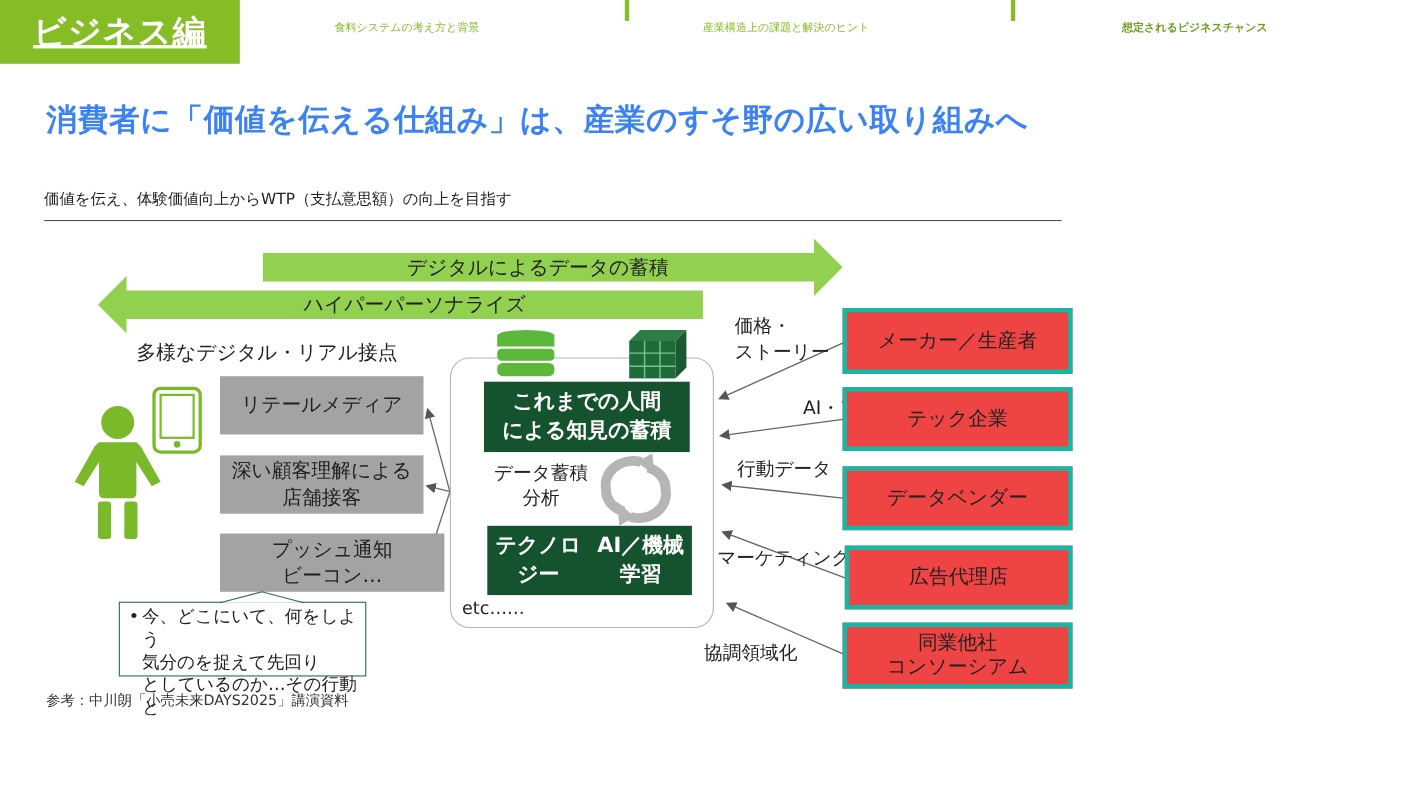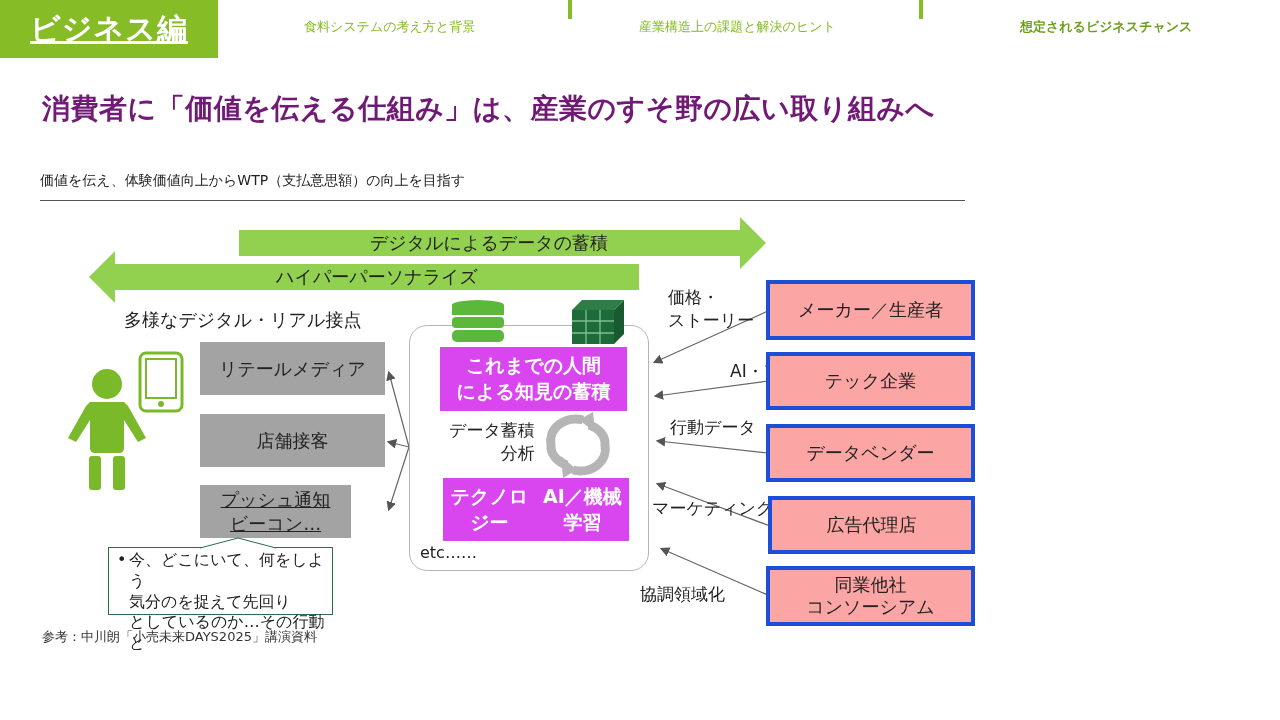--- a/index.html
+++ b/index.html
@@ -9,7 +9,7 @@
   
   .section-badge { left:0; top:0; width:218px; height:58px; background:#86bc25; color:#fff;
                    font-size:30px; font-weight:bold; display:flex; align-items:center; justify-content:center; letter-spacing:1px;text-decoration:underline; }
-  .nav-tab { top:18px; font-size:13px; color:#86bc25; white-space:nowrap; }
+  .nav-tab { top:18px; font-size:10px; color:#86bc25; white-space:nowrap; }
   .nav-tab.active { font-weight:bold; color:#6e9e1e; }
   .nav-divider { top:0; width:4px; height:19px; background:#86bc25; }
   .page-title { left:42px; top:90px; font-size:28px; font-weight:bold; color:#701a75; white-space:nowrap; letter-spacing:0.5px; }

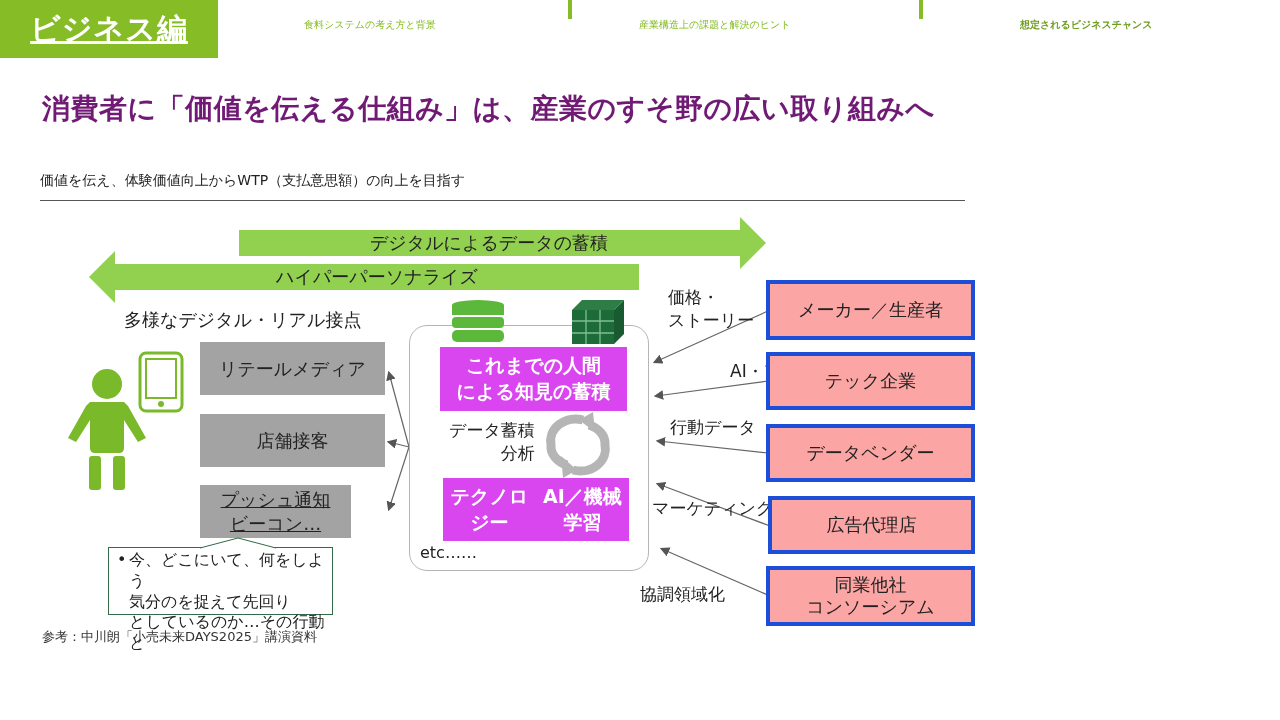--- a/index.html
+++ b/index.html
@@ -12,7 +12,7 @@
   .nav-tab { top:18px; font-size:10px; color:#86bc25; white-space:nowrap; }
   .nav-tab.active { font-weight:bold; color:#6e9e1e; }
   .nav-divider { top:0; width:4px; height:19px; background:#86bc25; }
-  .page-title { left:42px; top:90px; font-size:28px; font-weight:bold; color:#701a75; white-space:nowrap; letter-spacing:0.5px; }
+  .page-title { left:42px; top:90px; font-size:28px; font-weight:bold; color:#3b82f6; white-space:nowrap; letter-spacing:0.5px; }
   .subtitle { left:40px; top:172px; font-size:14px; color:#222; white-space:nowrap; }
   .subtitle-rule { left:40px; top:200px; width:925px; height:1px; background:#555; }
   

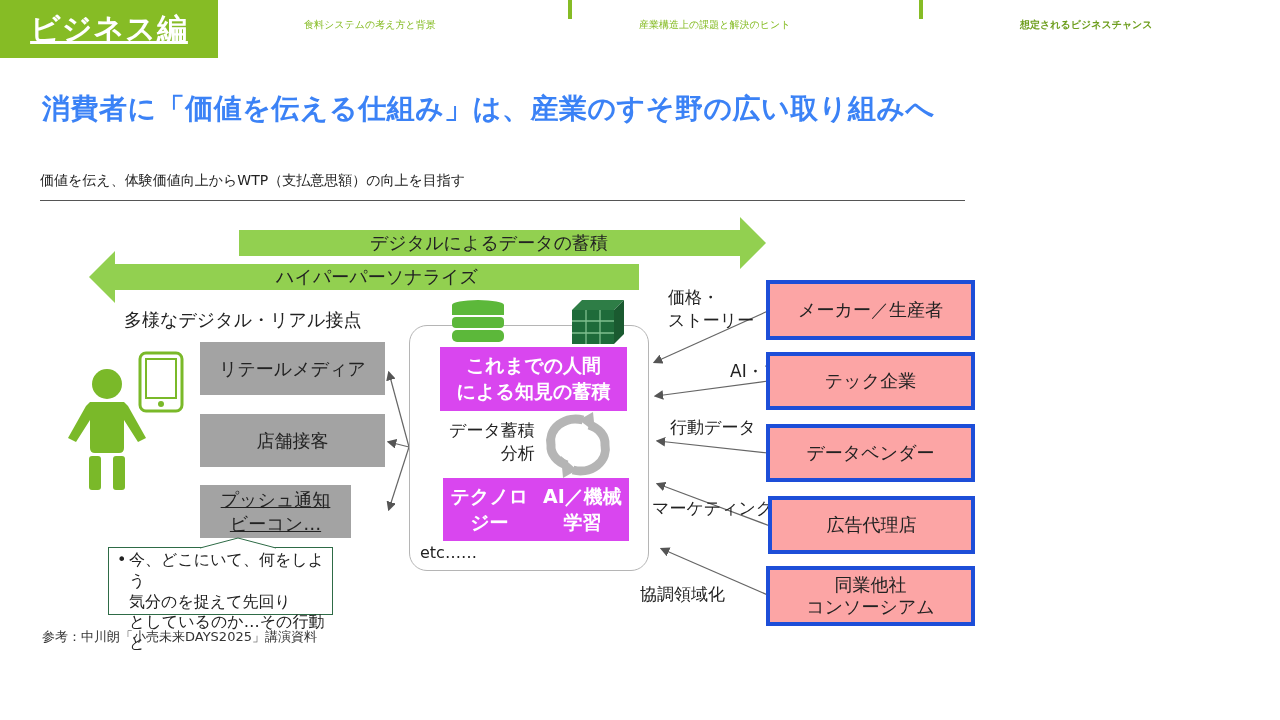--- a/index.html
+++ b/index.html
@@ -20,7 +20,7 @@
   
   .touch-box { background:#a3a3a3; color:#222; font-size:18px; text-align:right; display:flex; align-items:center; justify-content:center; line-height:1.3; }
   .core-box { background:#d946ef; color:#fff; font-size:19px; font-weight:bold; text-align:center; display:flex; align-items:center; justify-content:center; line-height:1.35; }
-  .partner-box { background:#fca5a5; border:4px solid #1d4ed8; color:#222; font-size:18px; text-align:right; display:flex; align-items:center; justify-content:center; line-height:1.35; box-sizing:border-box; }
+  .partner-box { background:#ef4444; border:4px solid #14b8a6; color:#222; font-size:18px; text-align:right; display:flex; align-items:center; justify-content:center; line-height:1.35; box-sizing:border-box; }
   .flow-label { font-size:17px; color:#222; white-space:nowrap; line-height:1.35; }
   .plain { font-size:17px; color:#222; white-space:nowrap; }
   .core-frame { left:409px; top:325px; width:240px; height:246px; border:1px solid #b5b5b5; border-radius:18px; box-sizing:border-box; }

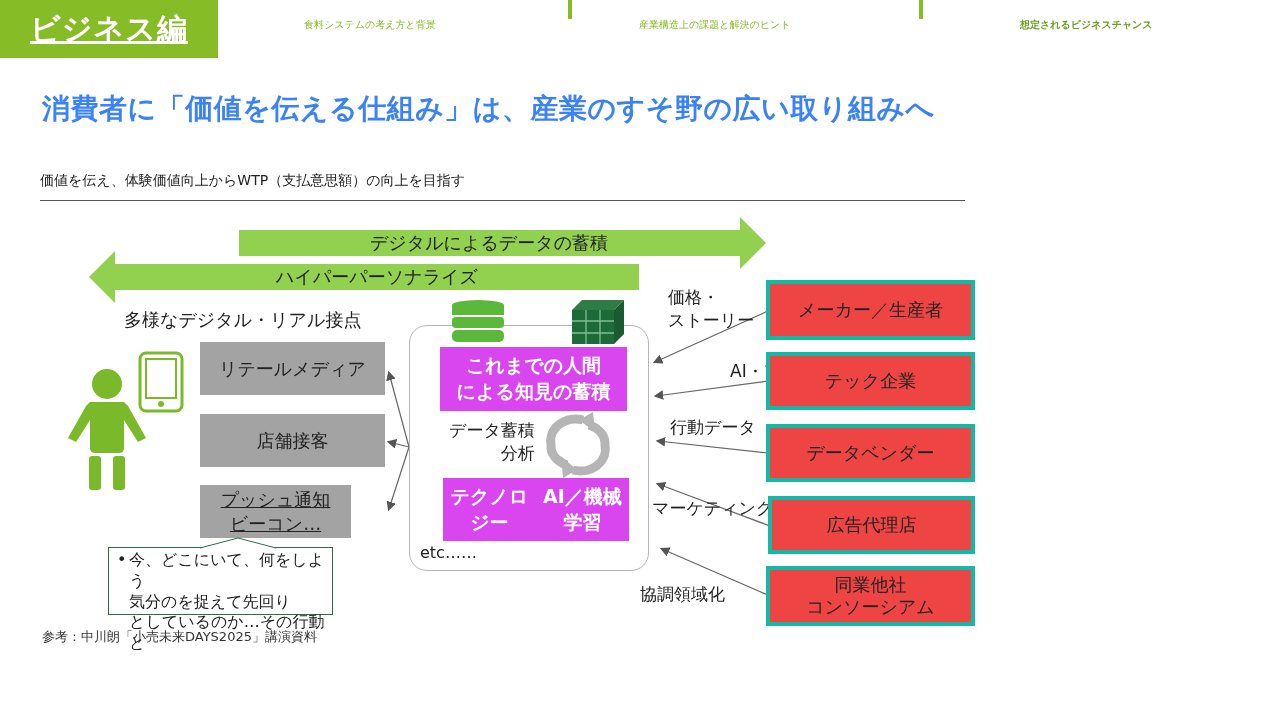--- a/index.html
+++ b/index.html
@@ -19,7 +19,7 @@
   .arrow-label { font-size:18px; color:#222; white-space:nowrap; display:flex; align-items:center; justify-content:center; }
   
   .touch-box { background:#a3a3a3; color:#222; font-size:18px; text-align:right; display:flex; align-items:center; justify-content:center; line-height:1.3; }
-  .core-box { background:#d946ef; color:#fff; font-size:19px; font-weight:bold; text-align:center; display:flex; align-items:center; justify-content:center; line-height:1.35; }
+  .core-box { background:#14532d; color:#fff; font-size:19px; font-weight:bold; text-align:center; display:flex; align-items:center; justify-content:center; line-height:1.35; }
   .partner-box { background:#ef4444; border:4px solid #14b8a6; color:#222; font-size:18px; text-align:right; display:flex; align-items:center; justify-content:center; line-height:1.35; box-sizing:border-box; }
   .flow-label { font-size:17px; color:#222; white-space:nowrap; line-height:1.35; }
   .plain { font-size:17px; color:#222; white-space:nowrap; }

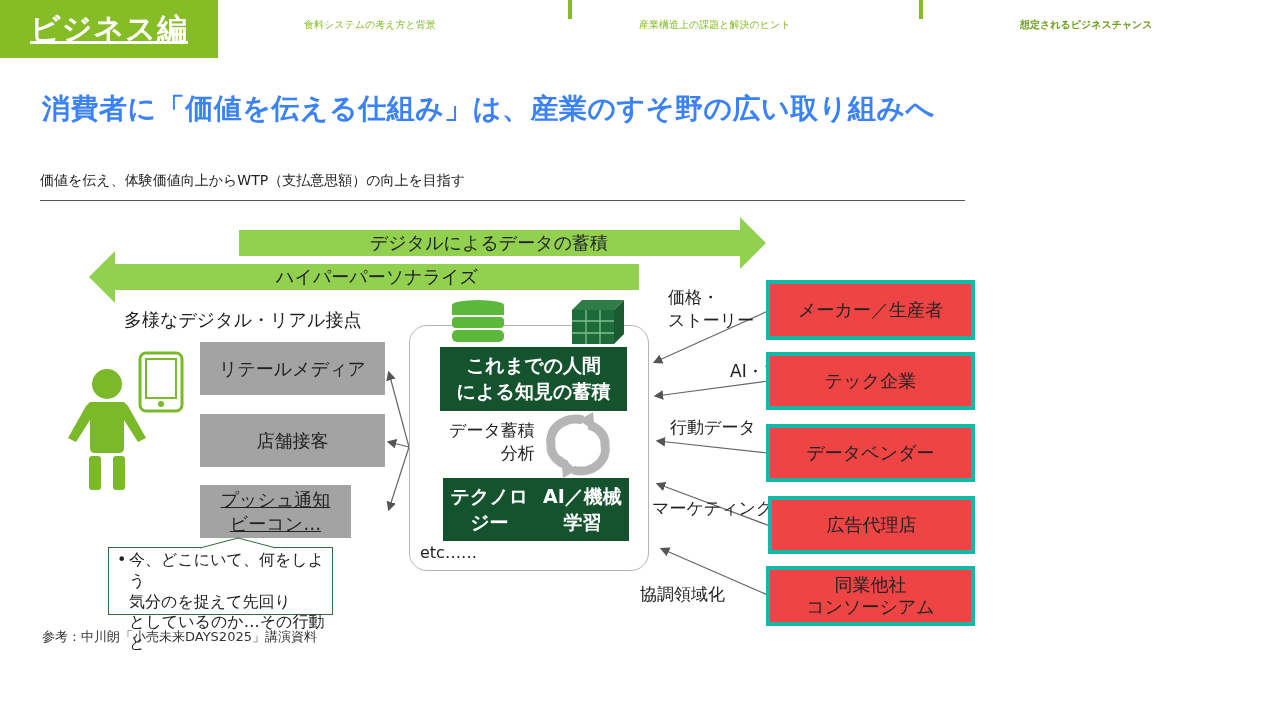--- a/index.html
+++ b/index.html
@@ -84,6 +84,7 @@
   <span>リテールメディア</span>
 </div>
 <div class="abs touch-box" style="left:200px;top:414px;width:185px;height:53px;flex-direction:column;">
+  <span>深い顧客理解による</span>
   <span>店舗接客</span>
 </div>
 <div class="abs touch-box" style="left:200px;top:485px;width:151px;height:53px;flex-direction:column;text-decoration:underline;">

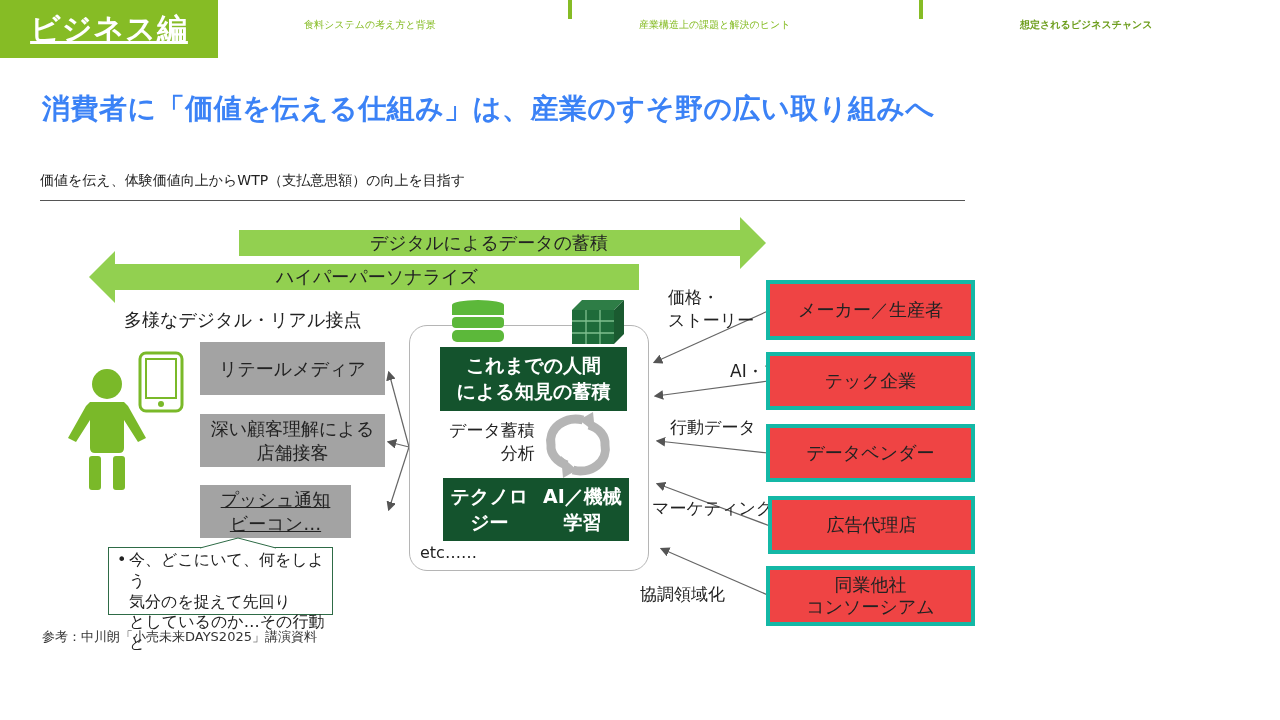--- a/index.html
+++ b/index.html
@@ -126,7 +126,7 @@
   <span>これまでの人間</span>
   <span>による知見の蓄積</span>
 </div>
-<div class="abs flow-label" style="left:449px;top:419px;text-align:right;">
+<div class="abs flow-label" style="left:449px;top:419px;text-align:center;">
   <div>データ蓄積</div>
   <div>分析</div>
 </div>

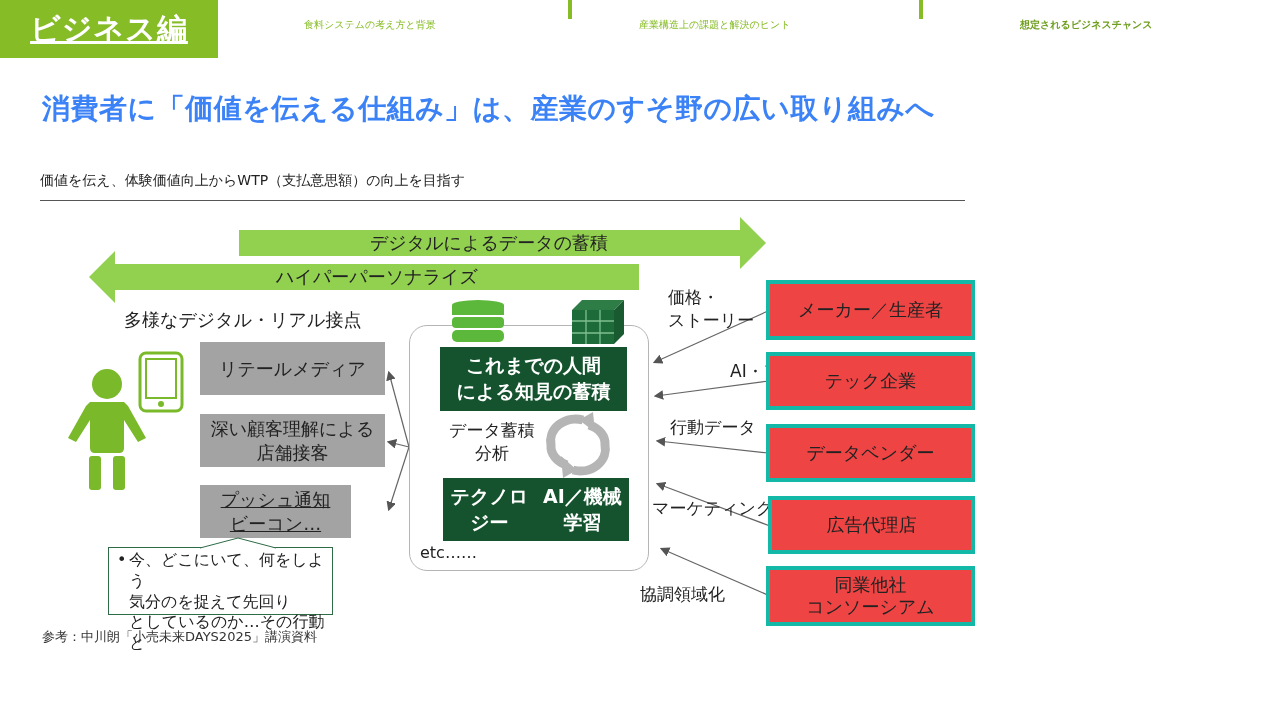--- a/index.html
+++ b/index.html
@@ -87,7 +87,7 @@
   <span>深い顧客理解による</span>
   <span>店舗接客</span>
 </div>
-<div class="abs touch-box" style="left:200px;top:485px;width:151px;height:53px;flex-direction:column;text-decoration:underline;">
+<div class="abs touch-box" style="left:200px;top:485px;width:204px;height:53px;flex-direction:column;">
   <span>プッシュ通知</span>
   <span>ビーコン…</span>
 </div>

